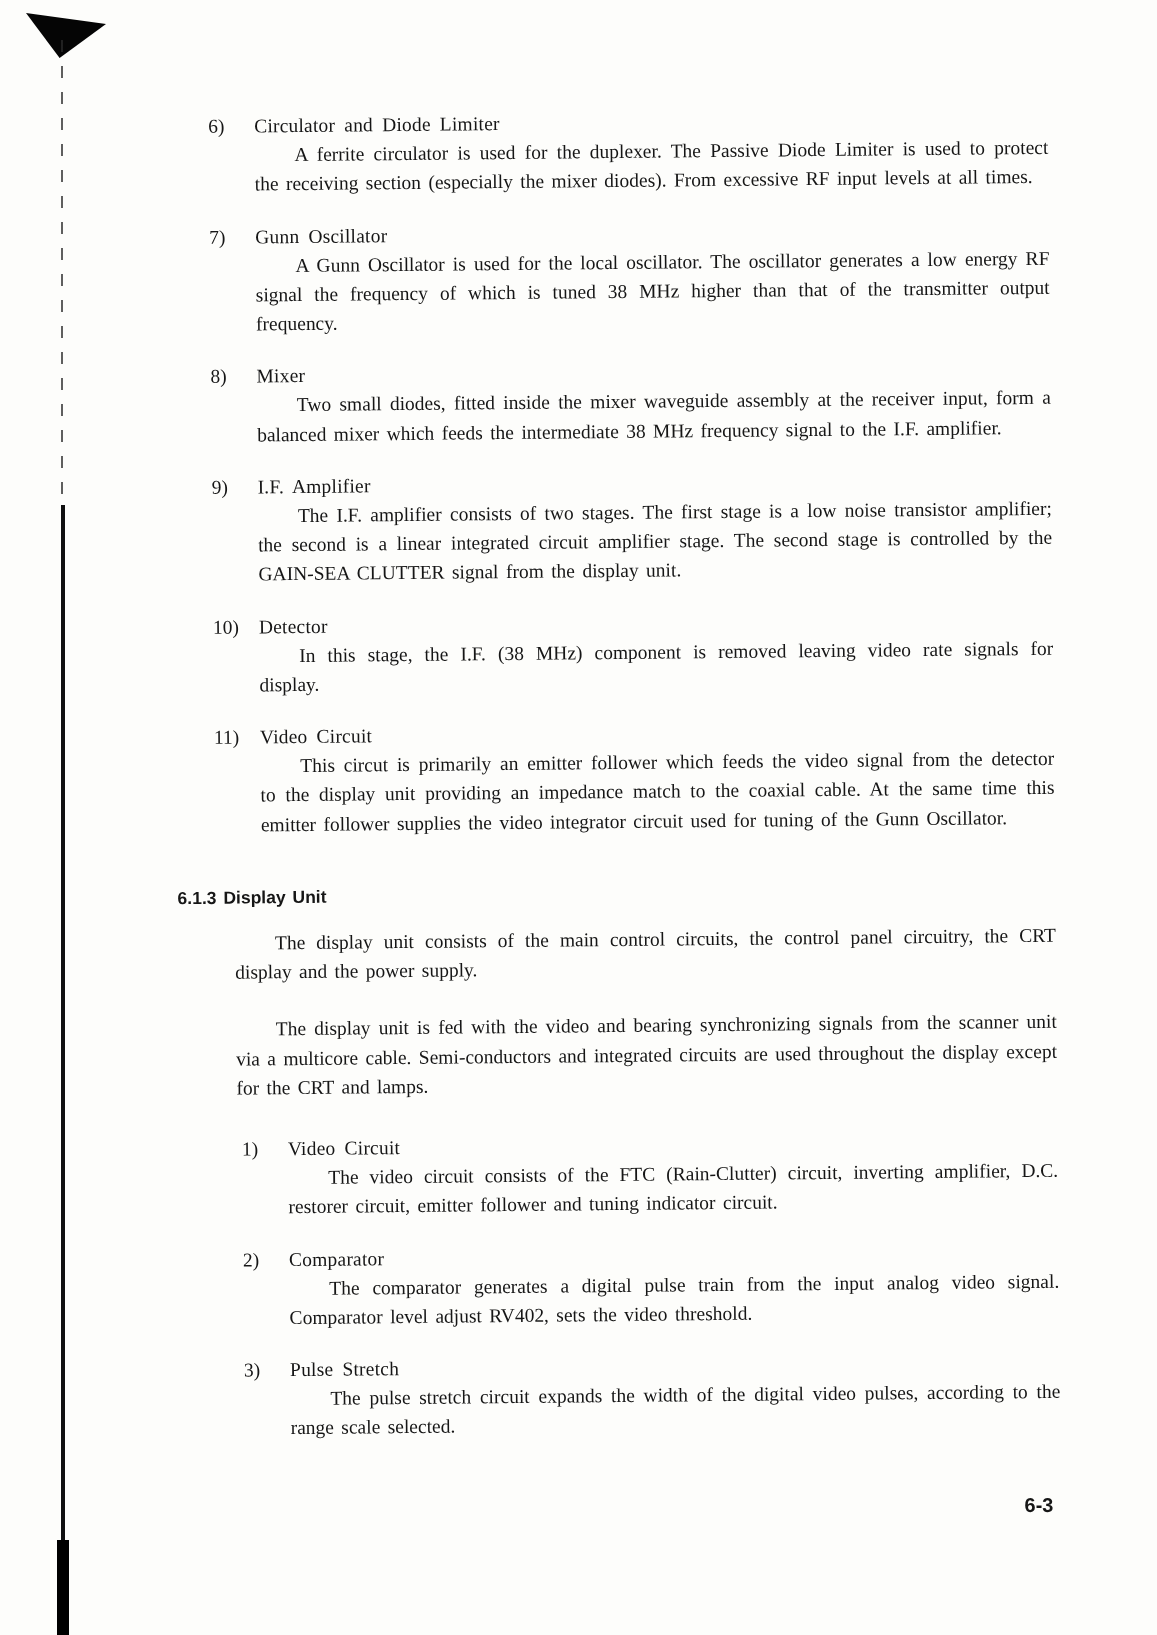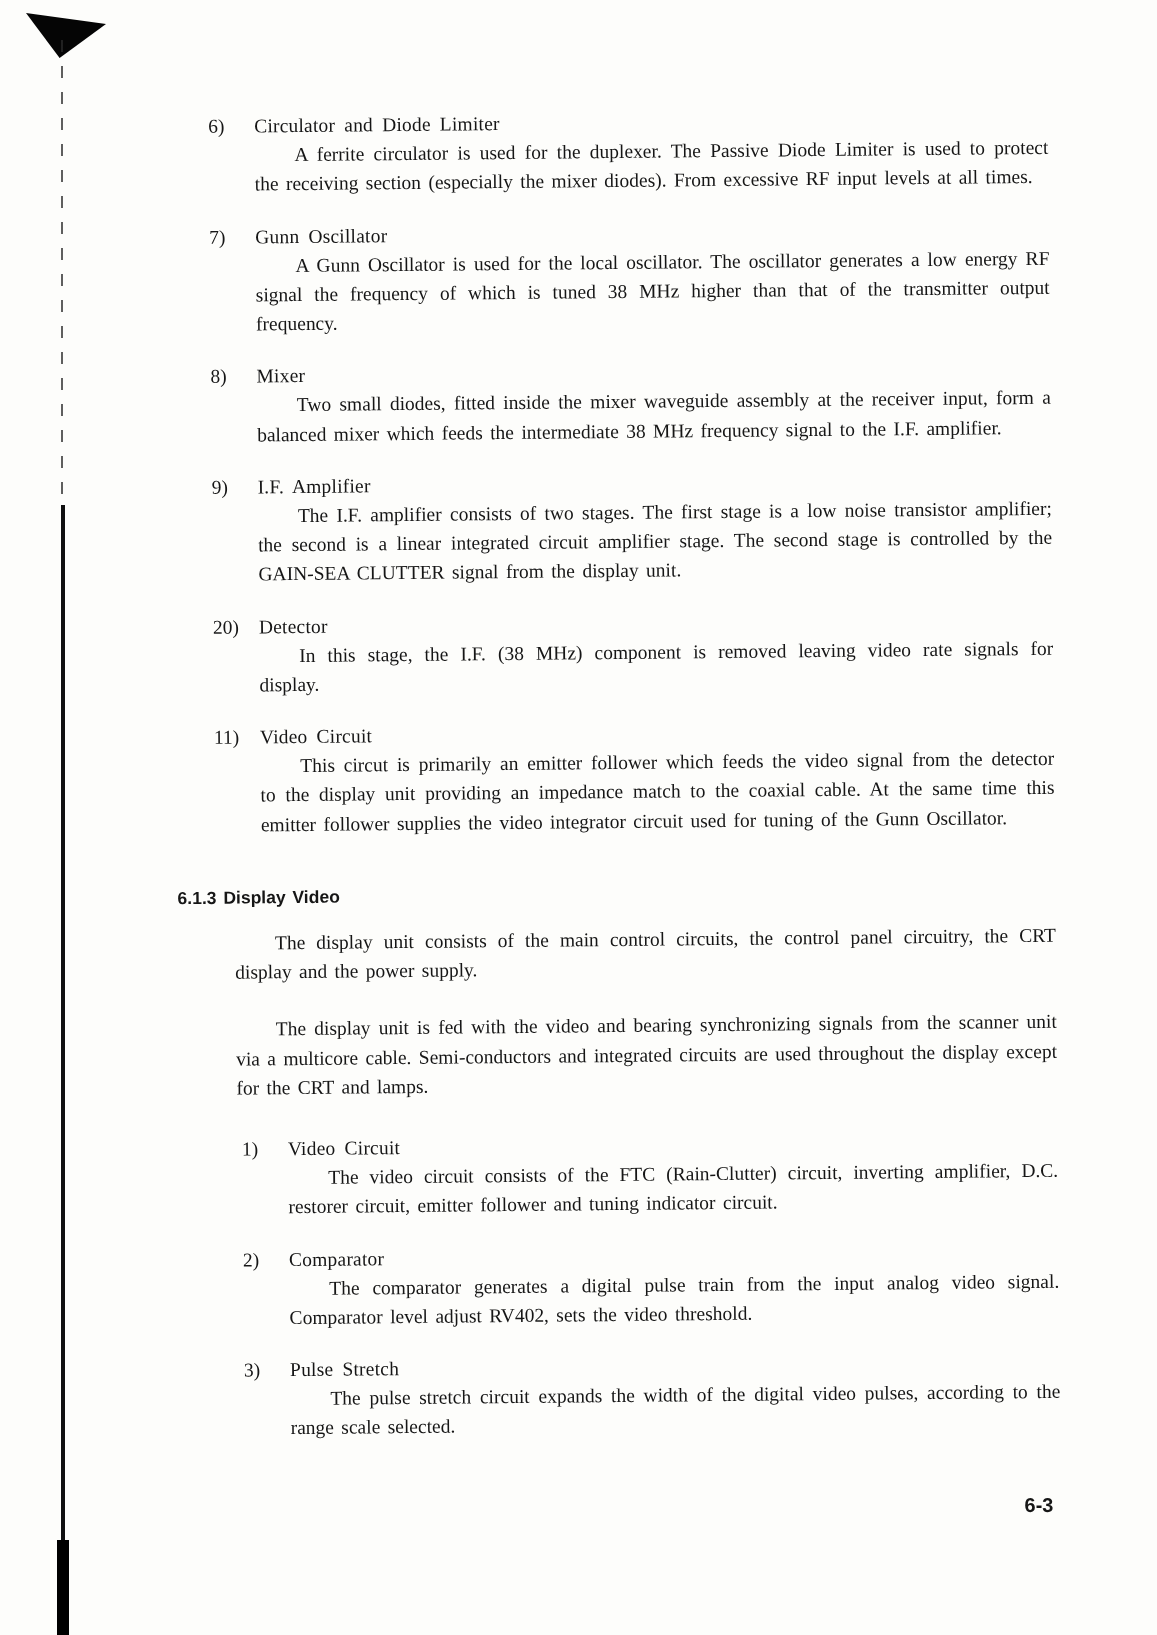--- a/index.html
+++ b/index.html
@@ -109,7 +109,7 @@
   </div>
 
   <div class="num-item">
-    <div class="num">20)</div>
+    <div class="num">10)</div>
     <div class="item-content">
       <div class="item-title">Detector</div>
       <div class="item-body">In this stage, the I.F. (38 MHz) component is removed leaving video rate signals for display.</div>

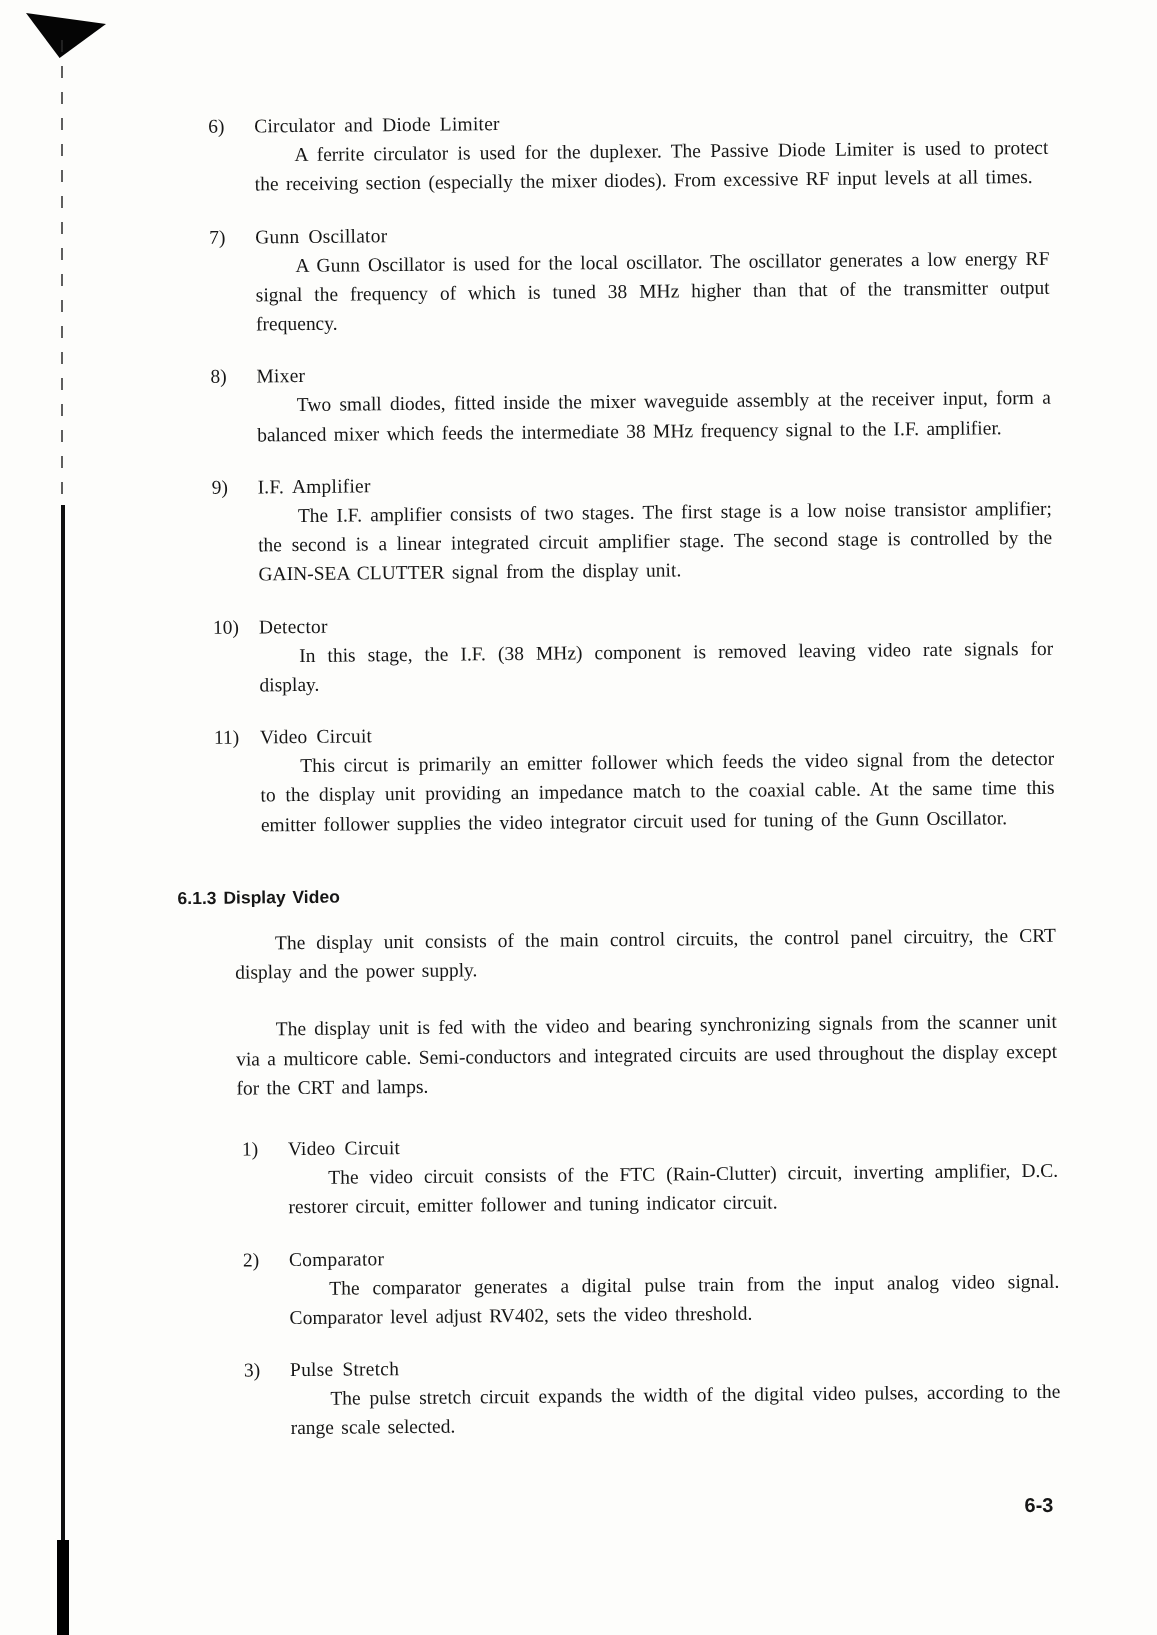--- a/index.html
+++ b/index.html
@@ -126,7 +126,7 @@
 
   <div class="section-heading">
     <span>6.1.3</span>
-    <span>Display Video</span>
+    <span>Display Unit</span>
   </div>
 
   <p class="section-para">The display unit consists of the main control circuits, the control panel circuitry, the CRT display and the power supply.</p>

